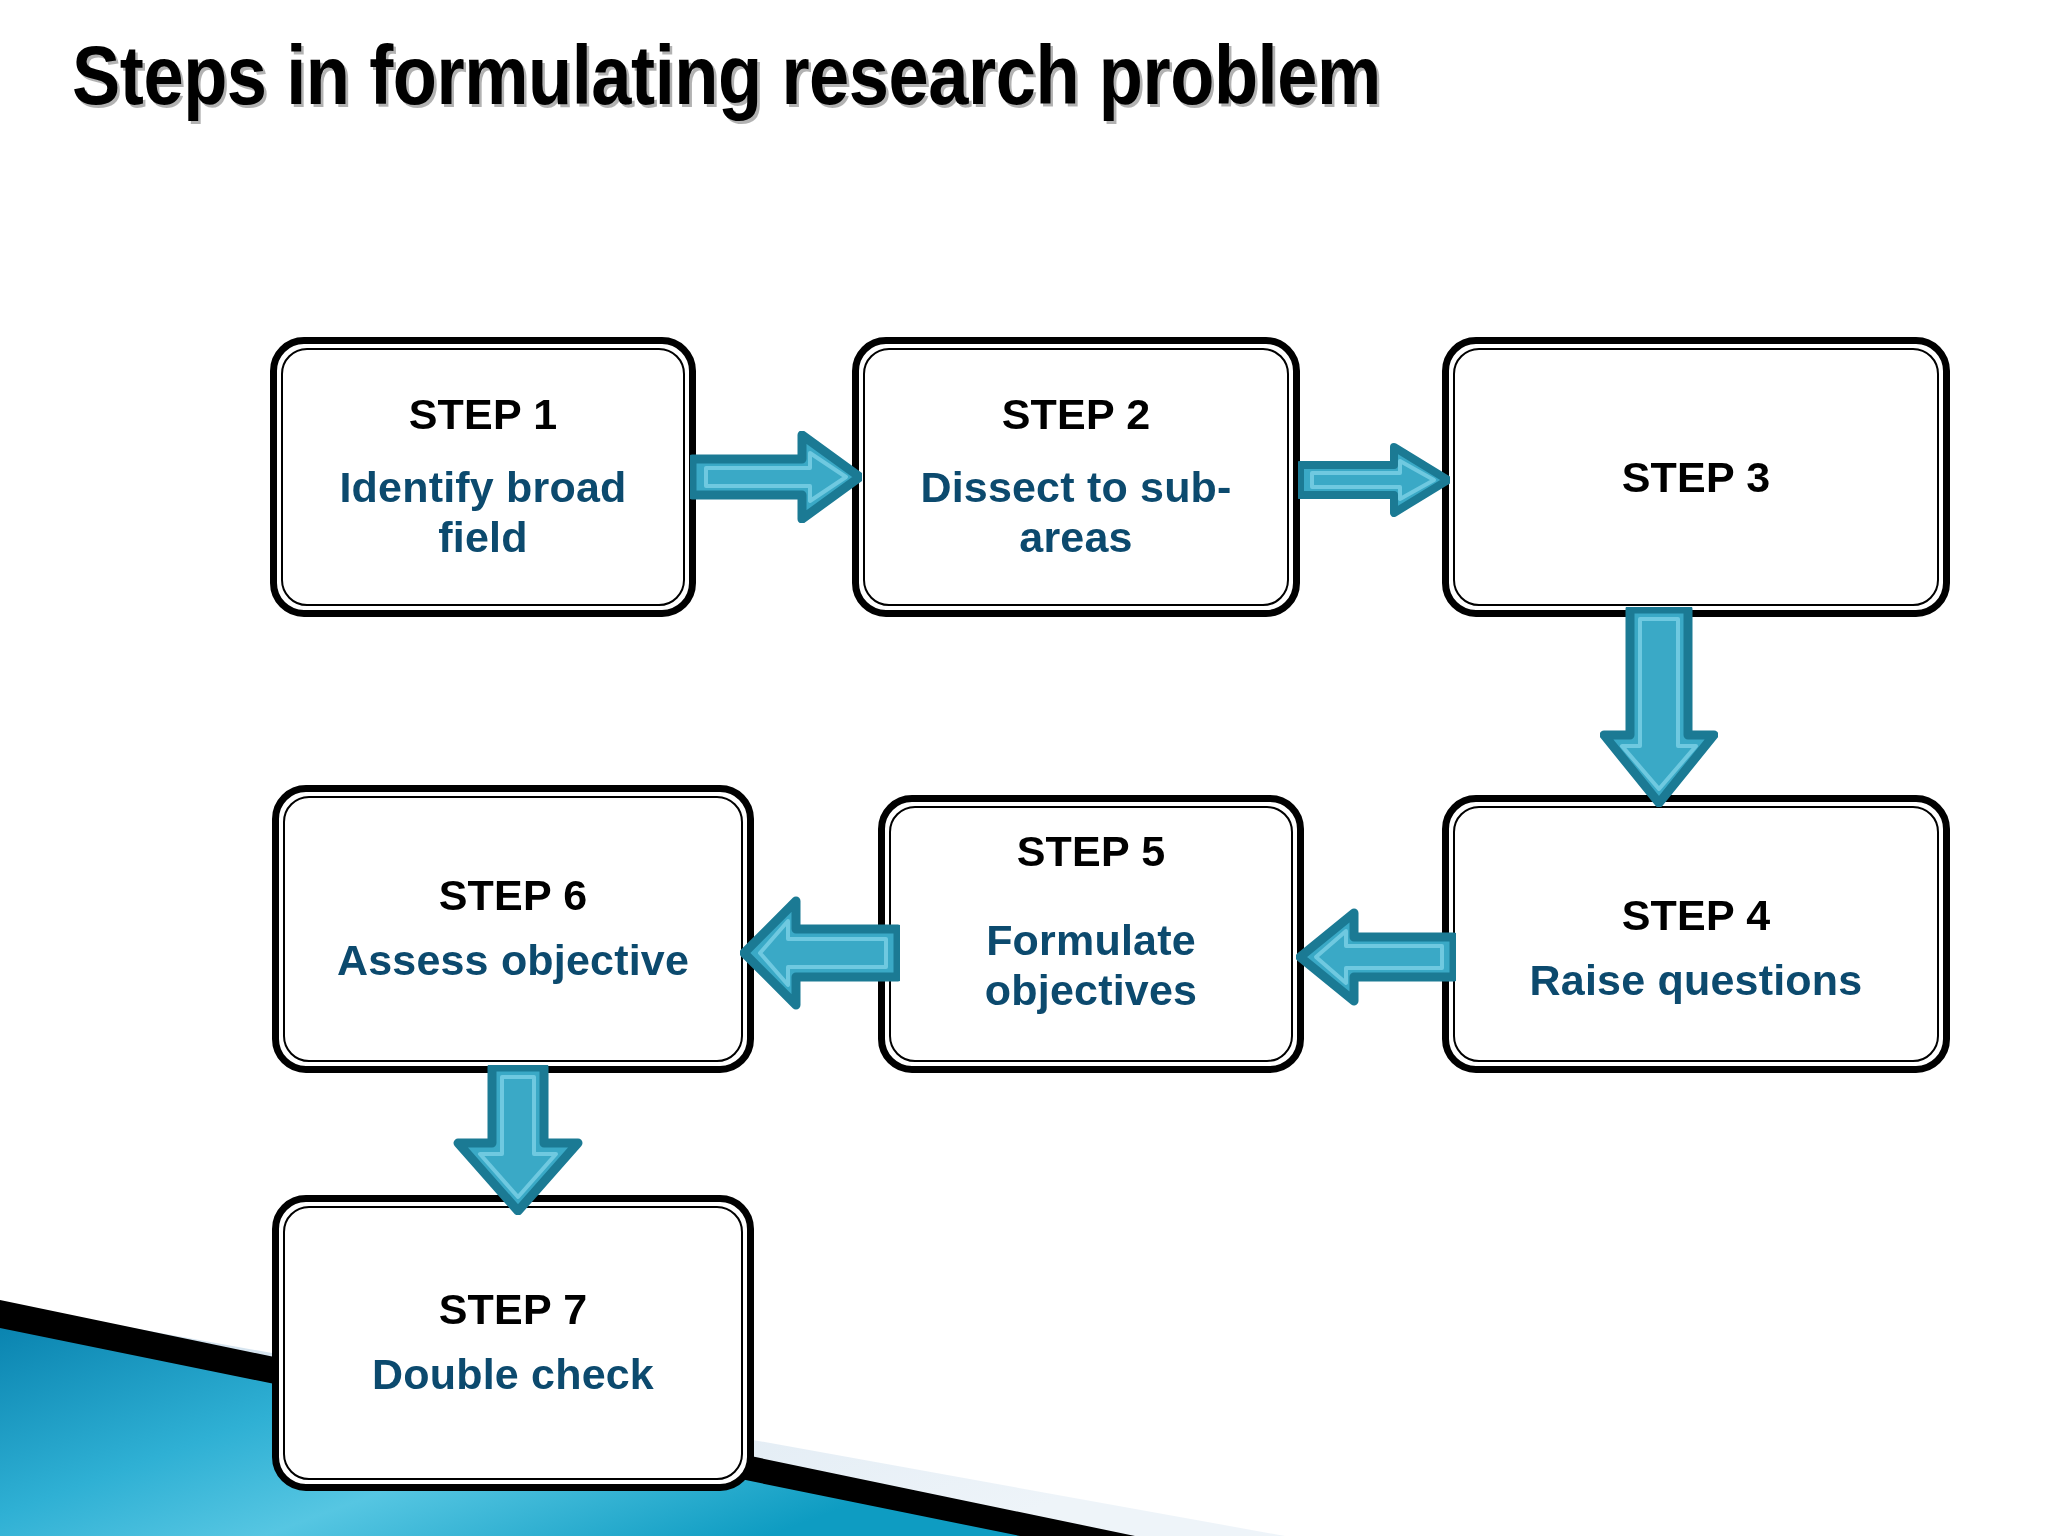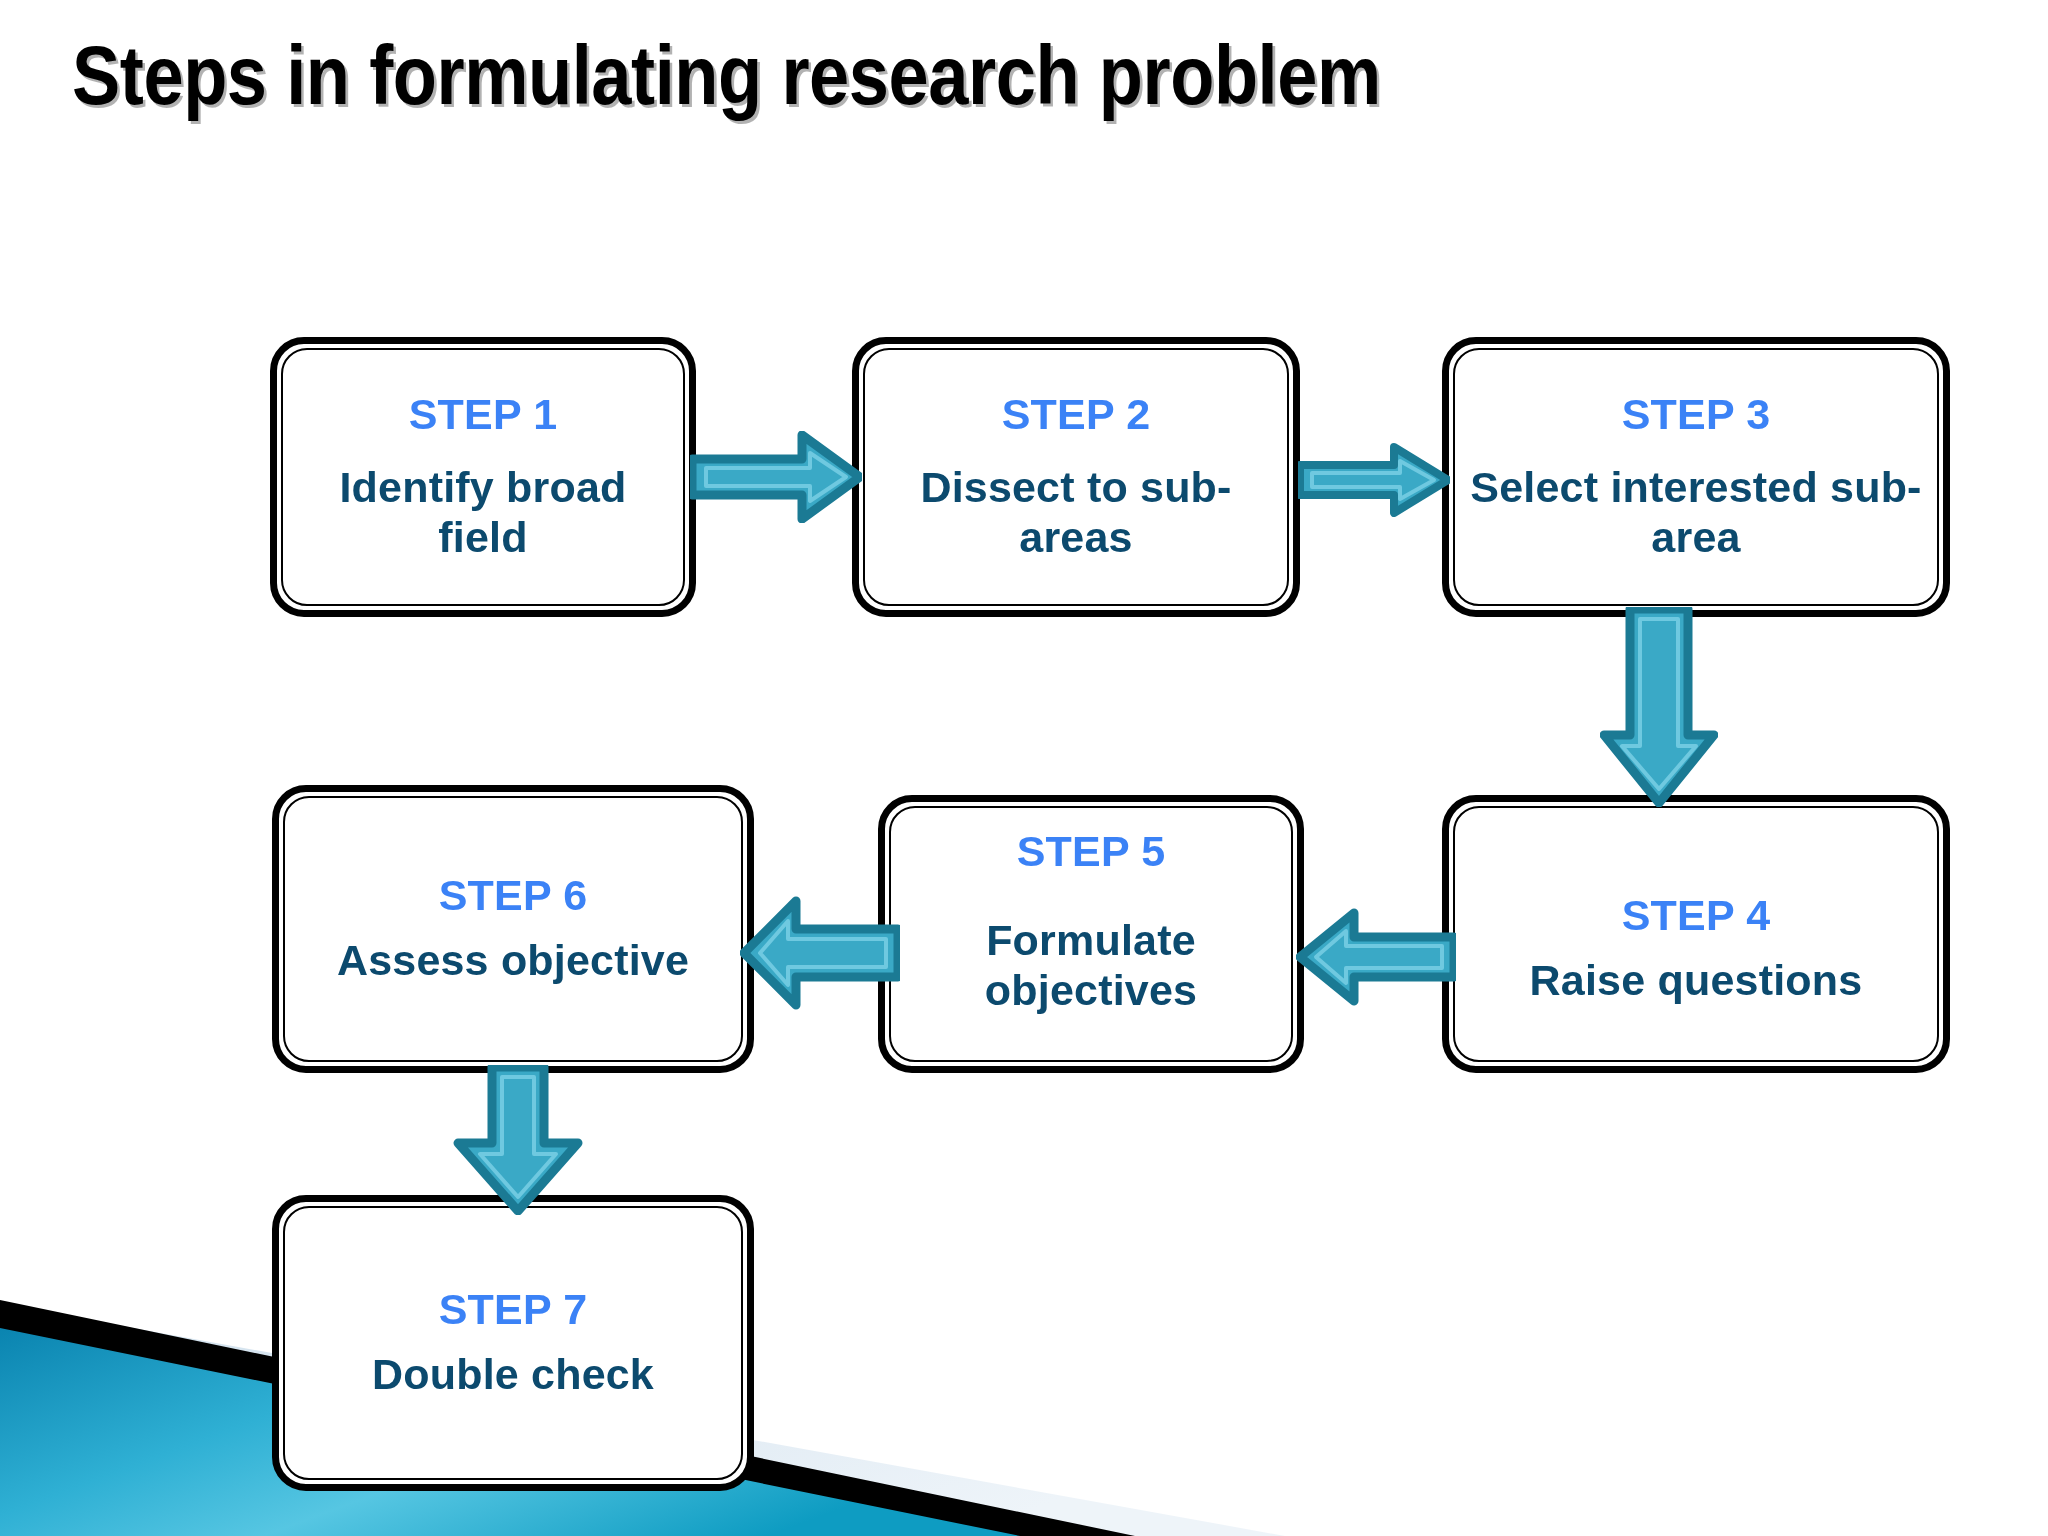--- a/index.html
+++ b/index.html
@@ -86,7 +86,7 @@
   .step-label {
     font-size: 43px;
     font-weight: bold;
-    color: #3b82f6;
+    color: #000000;
     line-height: 1.08;
     letter-spacing: 0.2px;
   }

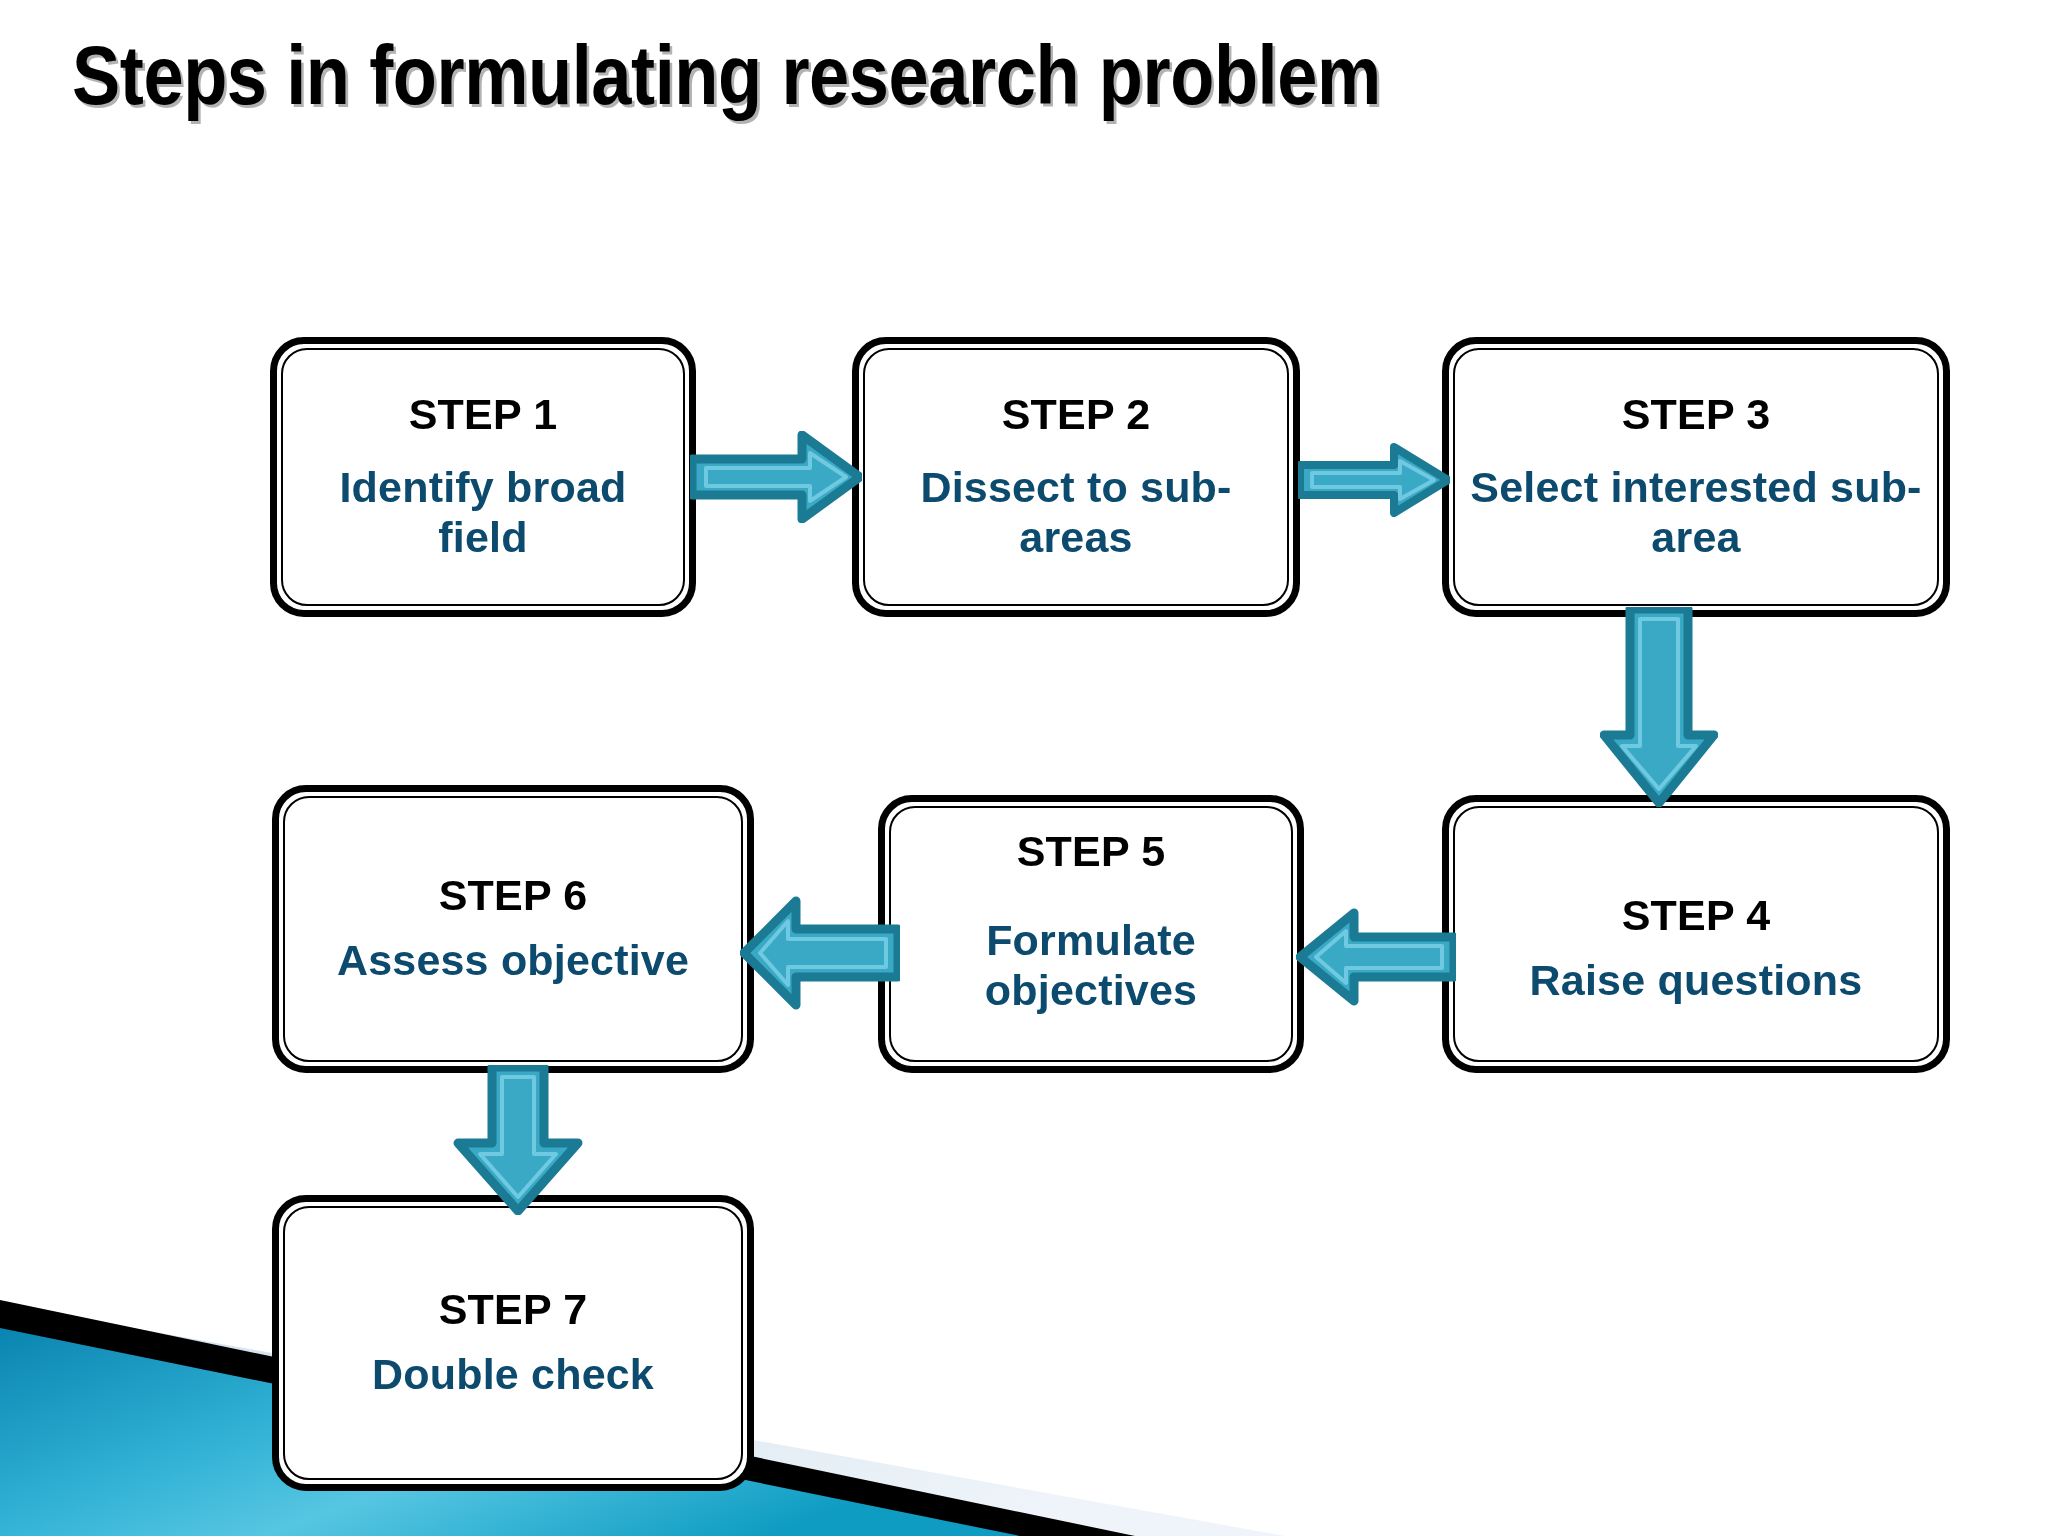--- a/index.html
+++ b/index.html
@@ -156,7 +156,6 @@
   <div class="step-box" style="left:1442px; top:330px; width:508px; height:280px;">
     <div class="step-inner">
       <div class="step-label">STEP 3</div>
-      <div class="step-desc">Select interested sub-area</div>
     </div>
   </div>
 

